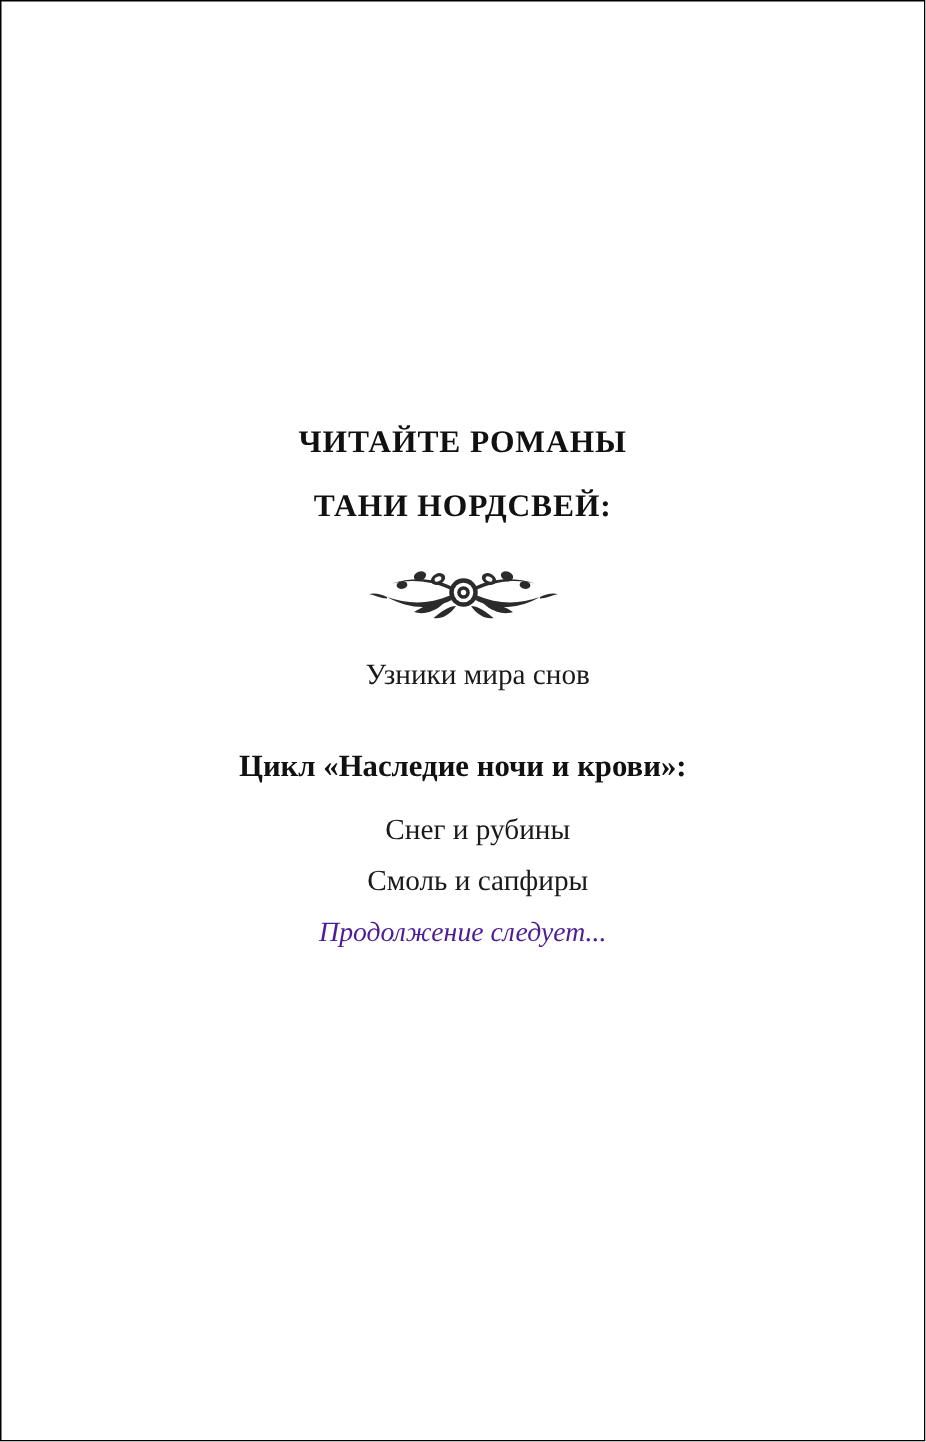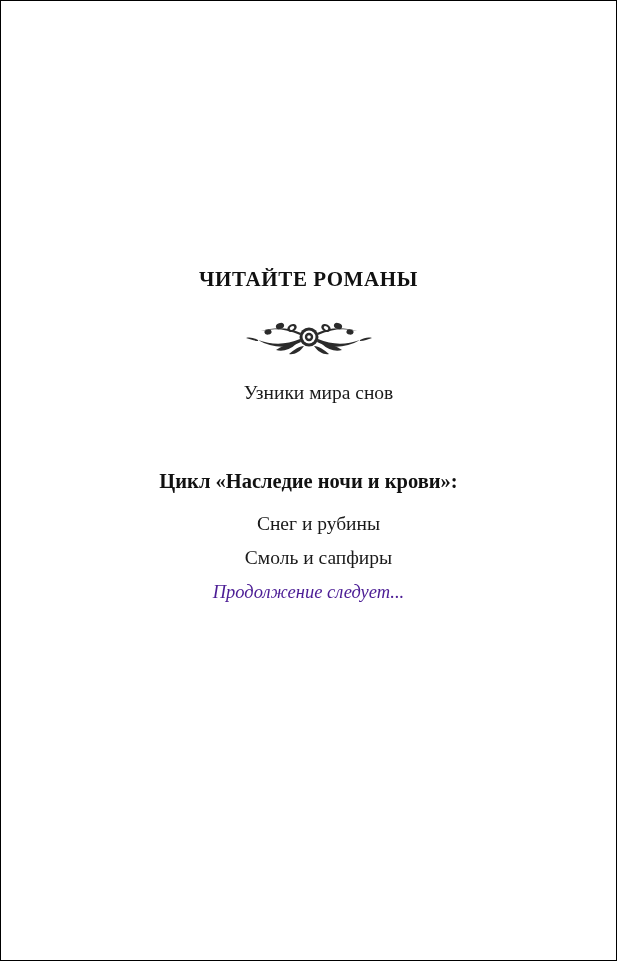--- a/index.html
+++ b/index.html
@@ -43,6 +43,7 @@
   }
   .heading .line {
     display: block;
+    margin-top: 15px;
   }
 
   .ornament {

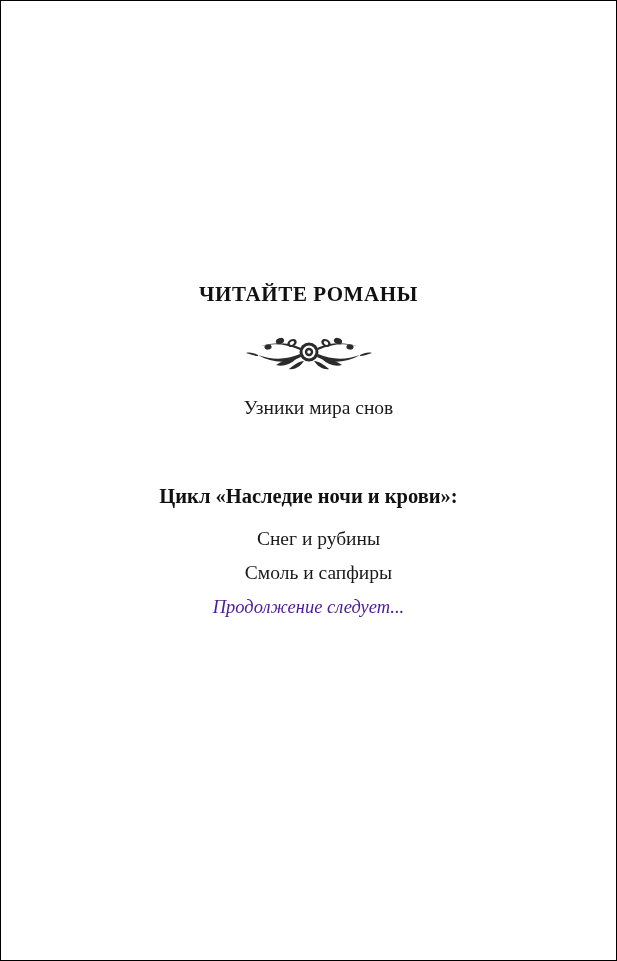--- a/index.html
+++ b/index.html
@@ -92,6 +92,7 @@
 
     <div class="heading">
       <span class="line">ЧИТАЙТЕ РОМАНЫ</span>
+      <span class="line">ТАНИ НОРДСВЕЙ:</span>
     </div>
 
     <svg class="ornament" viewBox="0 0 150 46" aria-hidden="true">

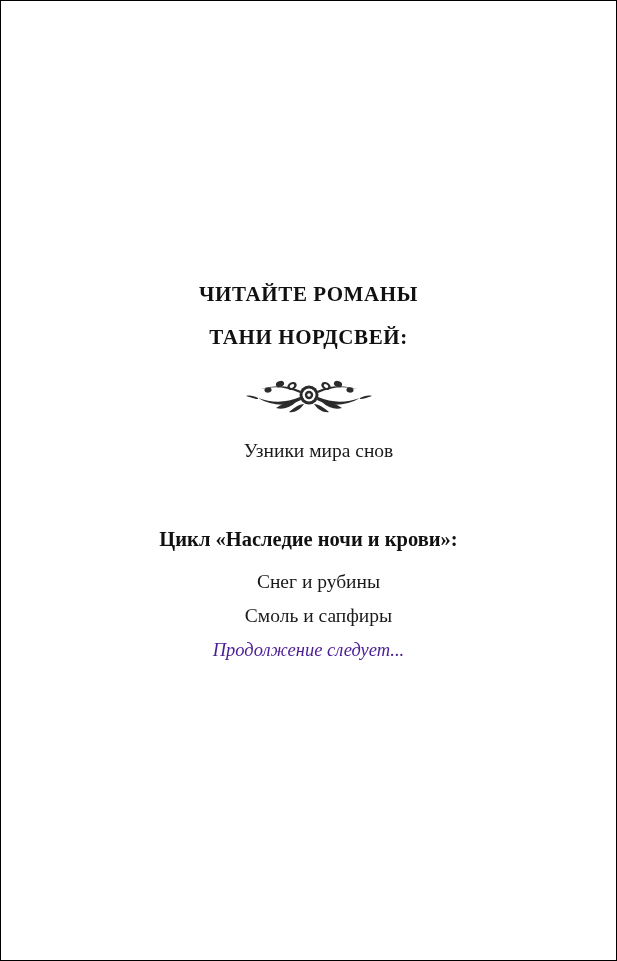--- a/index.html
+++ b/index.html
@@ -57,7 +57,7 @@
     margin-top: 18px;
   }
   .series-block.second {
-    margin-top: 56px;
+    margin-top: 28px;
   }
 
   .series-title {

